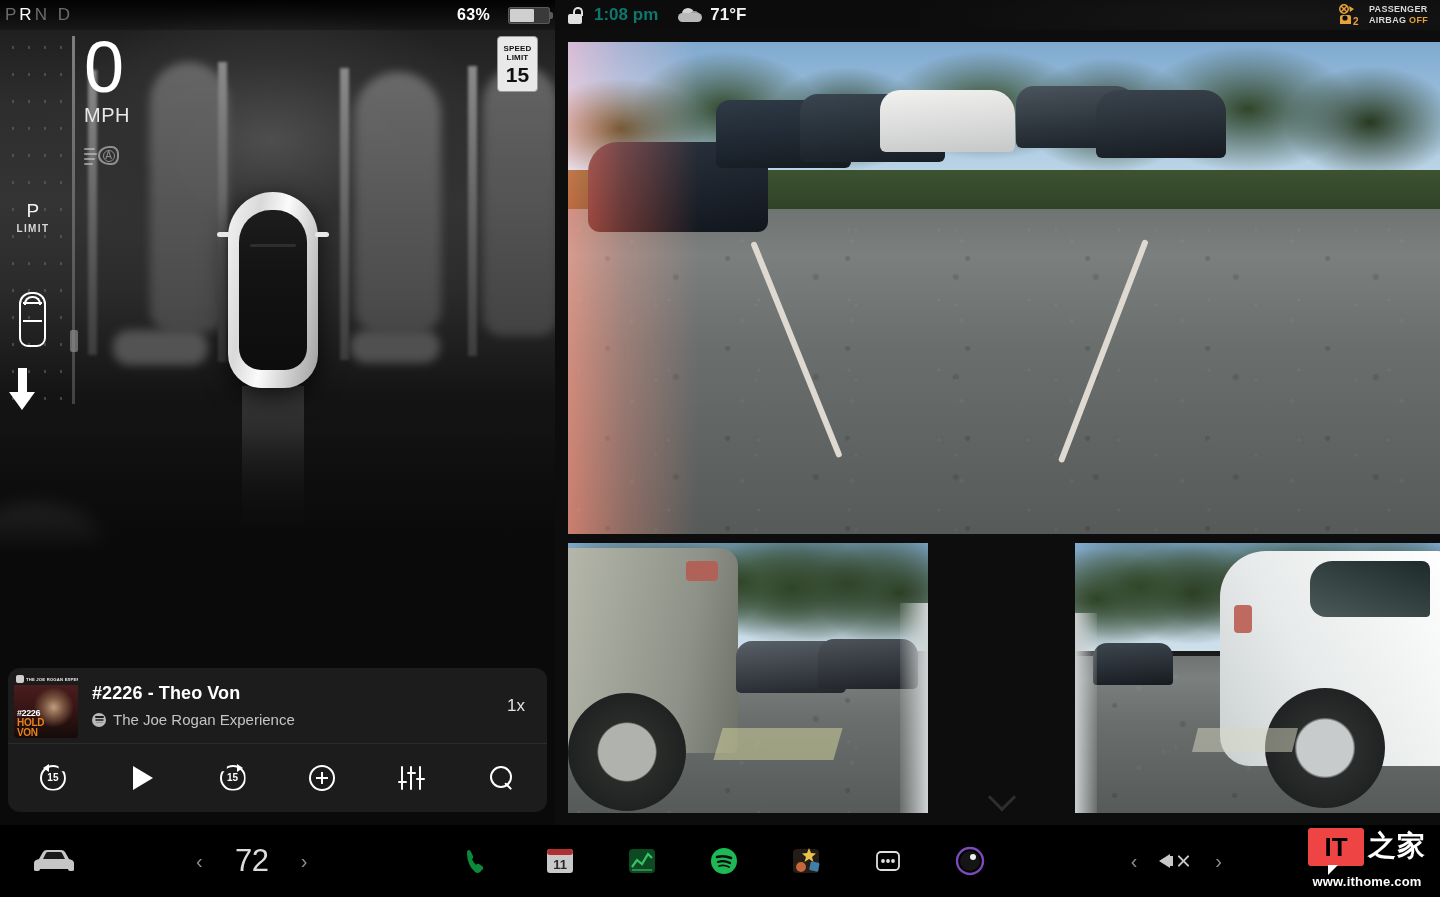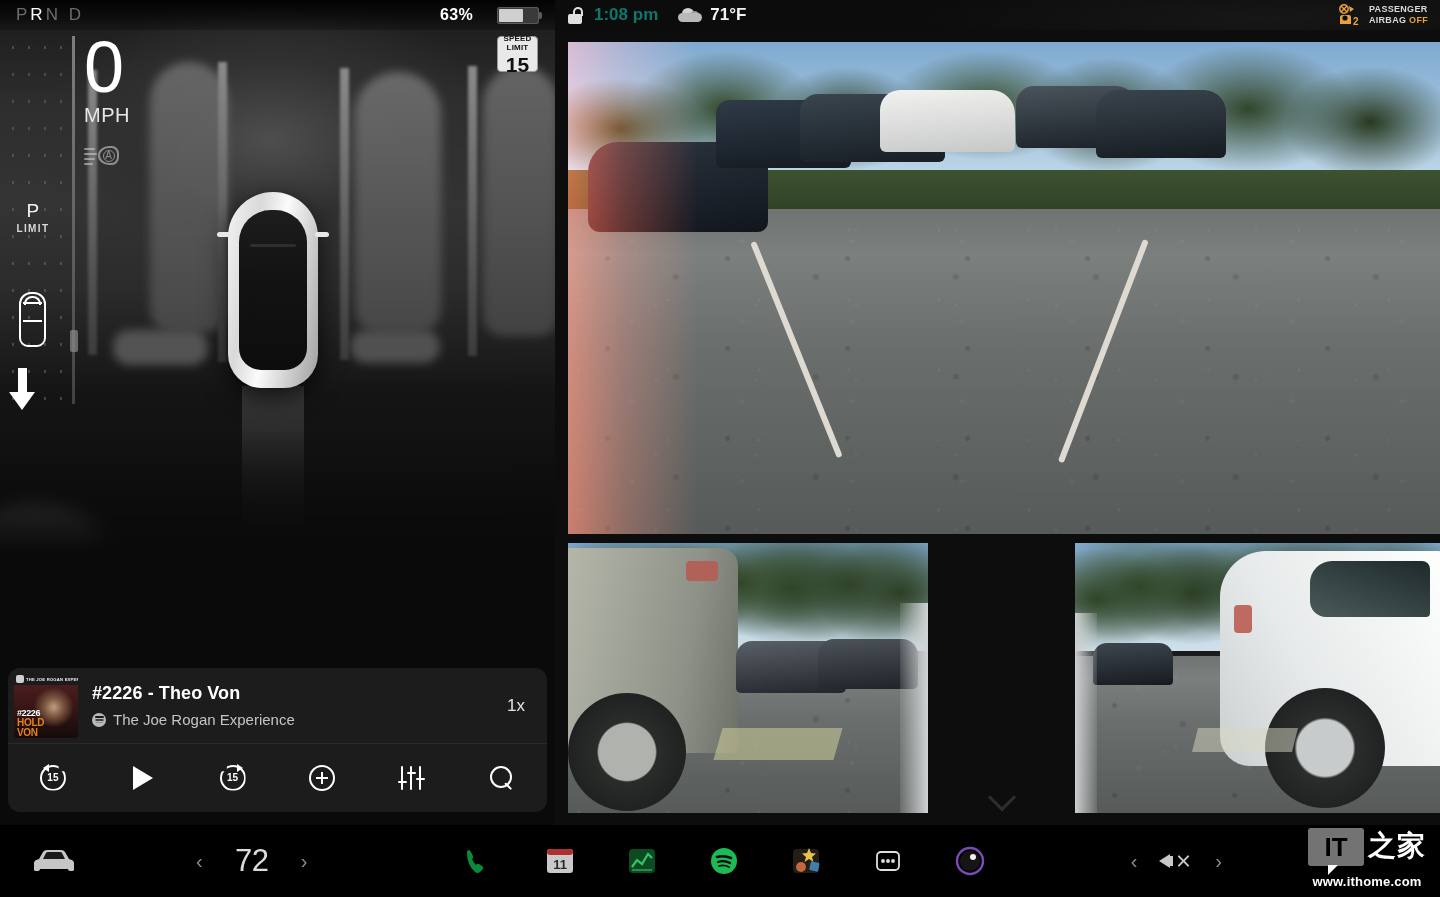--- a/index.html
+++ b/index.html
@@ -93,7 +93,7 @@
 
   
   .drv-top { position:absolute; left:0; top:0; width:555px; height:30px;
-    display:flex; align-items:center; justify-content:space-between; padding:0 16px;
+    display:flex; align-items:center; justify-content:space-between; padding:0 5px;
     background:linear-gradient(180deg,rgba(0,0,0,.9),rgba(0,0,0,.25)); z-index:6; }
   .prnd { font-size:17px; letter-spacing:3px; color:#6c6c6c; font-weight:400; }
   .prnd b { color:#fff; font-weight:400; }

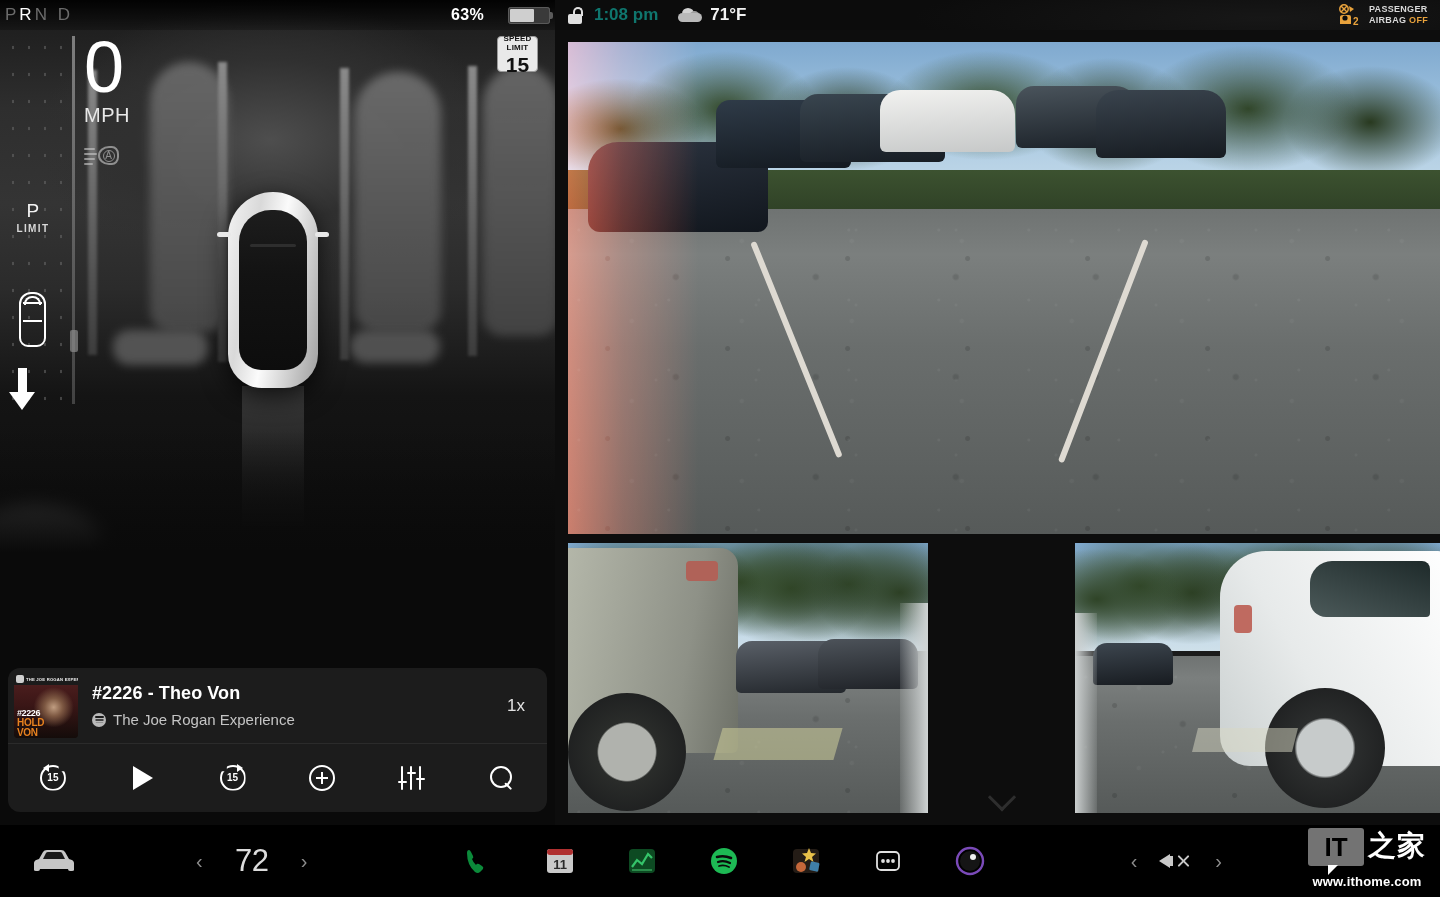--- a/index.html
+++ b/index.html
@@ -97,7 +97,7 @@
     background:linear-gradient(180deg,rgba(0,0,0,.9),rgba(0,0,0,.25)); z-index:6; }
   .prnd { font-size:17px; letter-spacing:3px; color:#6c6c6c; font-weight:400; }
   .prnd b { color:#fff; font-weight:400; }
-  .batt { display:flex; align-items:center; gap:24px; }
+  .batt { display:flex; align-items:center; gap:18px; }
   .batt .pct { font-size:16px; font-weight:700; color:#fff; letter-spacing:.3px;}
   .battbox { position:relative; width:42px; height:17px; border-radius:3px;
     background:#3a3a3a; box-shadow:inset 0 0 0 1px #5a5a5a;}

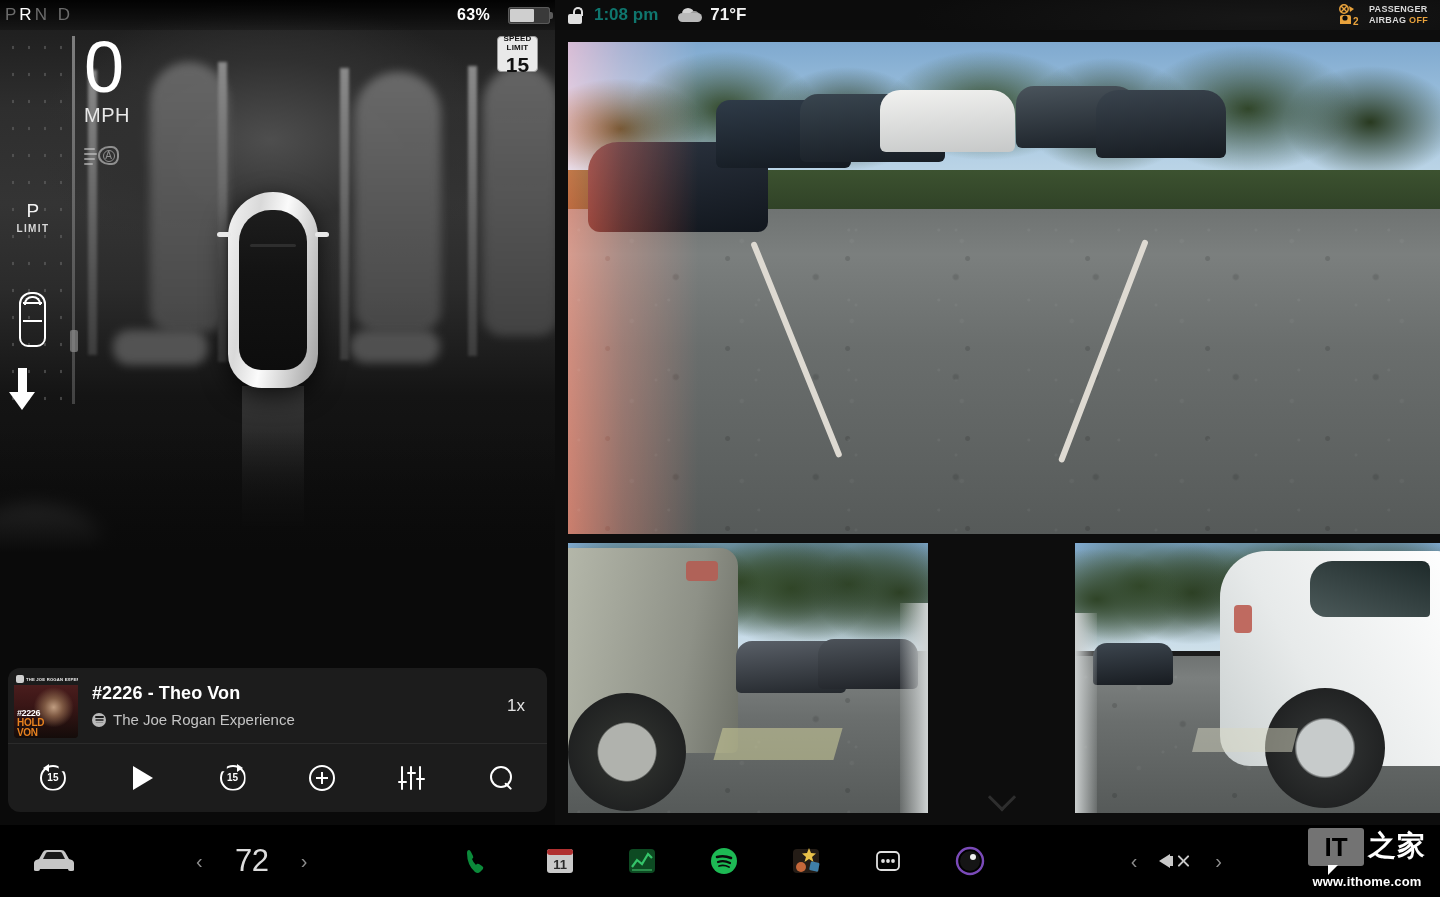--- a/index.html
+++ b/index.html
@@ -121,7 +121,7 @@
   .autolight i:nth-child(4){ top:18px; width:9px;}
 
   
-  .slsign { position:absolute; right:17px; top:36px; width:41px; height:36px;
+  .slsign { position:absolute; right:17px; top:36px; width:41px; height:56px;
     background:#e9e9e9; border-radius:4px; border:1.5px solid #9a9a9a; color:#111;
     display:flex; flex-direction:column; align-items:center; justify-content:center; z-index:6;}
   .slsign .t1 { font-size:8px; font-weight:700; line-height:9px; letter-spacing:.2px;}

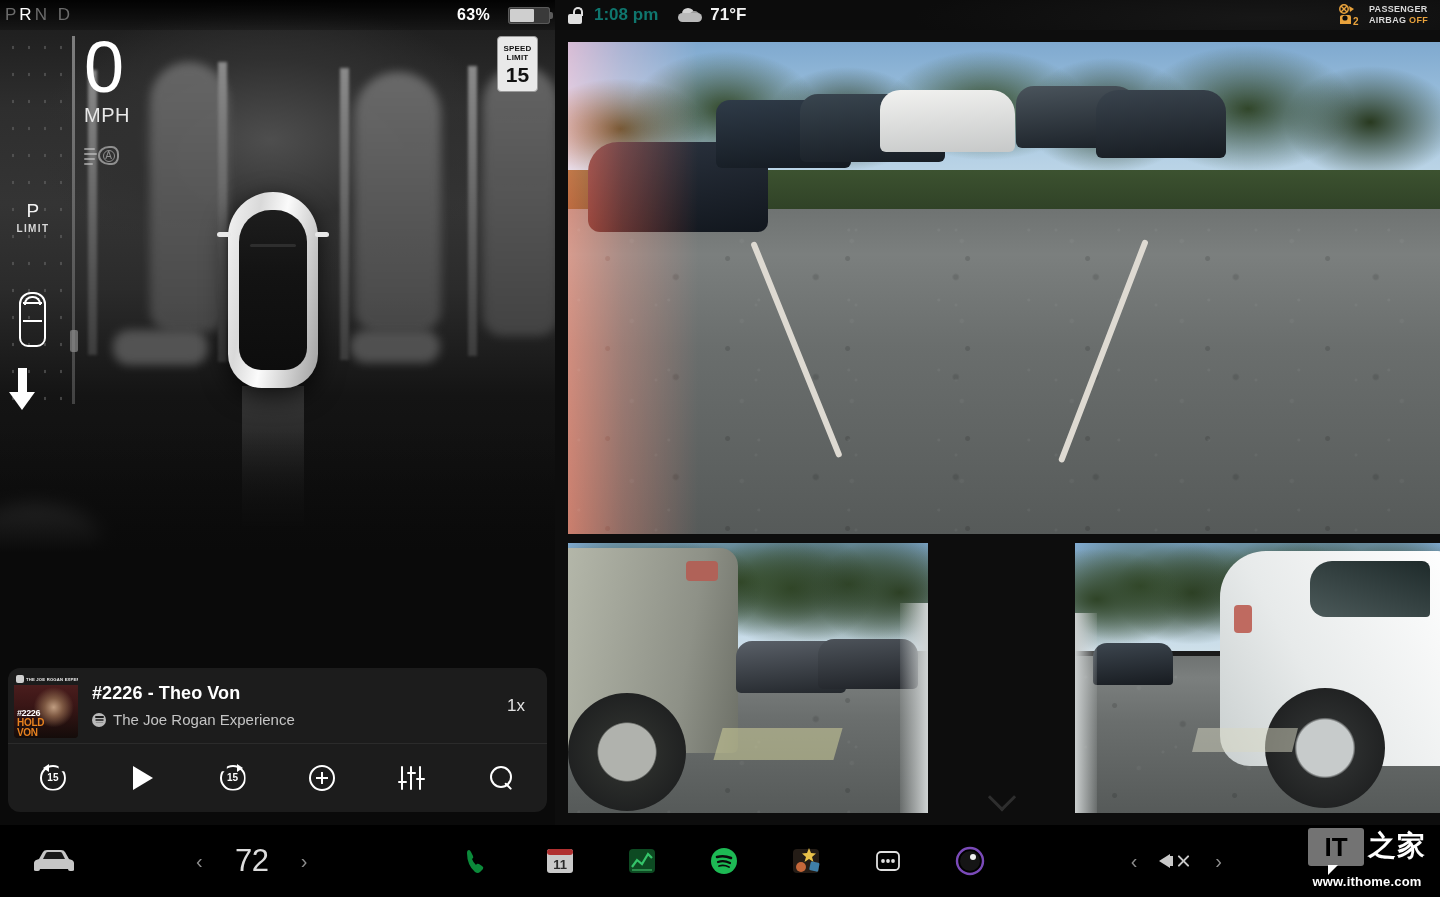--- a/index.html
+++ b/index.html
@@ -261,7 +261,7 @@
   .volic .x1{transform:rotate(45deg);} .volic .x2{transform:rotate(-45deg);}
   .wm { position:absolute; right:14px; bottom:8px; text-align:center; }
   .wm .logo { display:flex; align-items:flex-start; justify-content:center; gap:4px; height:42px;}
-  .wm .it { position:relative; width:56px; height:38px; background:#737373; border-radius:3px;
+  .wm .it { position:relative; width:56px; height:38px; background:#ef4444; border-radius:3px;
     display:flex; align-items:center; justify-content:center;
     font-size:26px; font-weight:800; color:#000; letter-spacing:0px;}
   .wm .it:after{content:"";position:absolute;left:20px;bottom:-9px;width:0;height:0;

